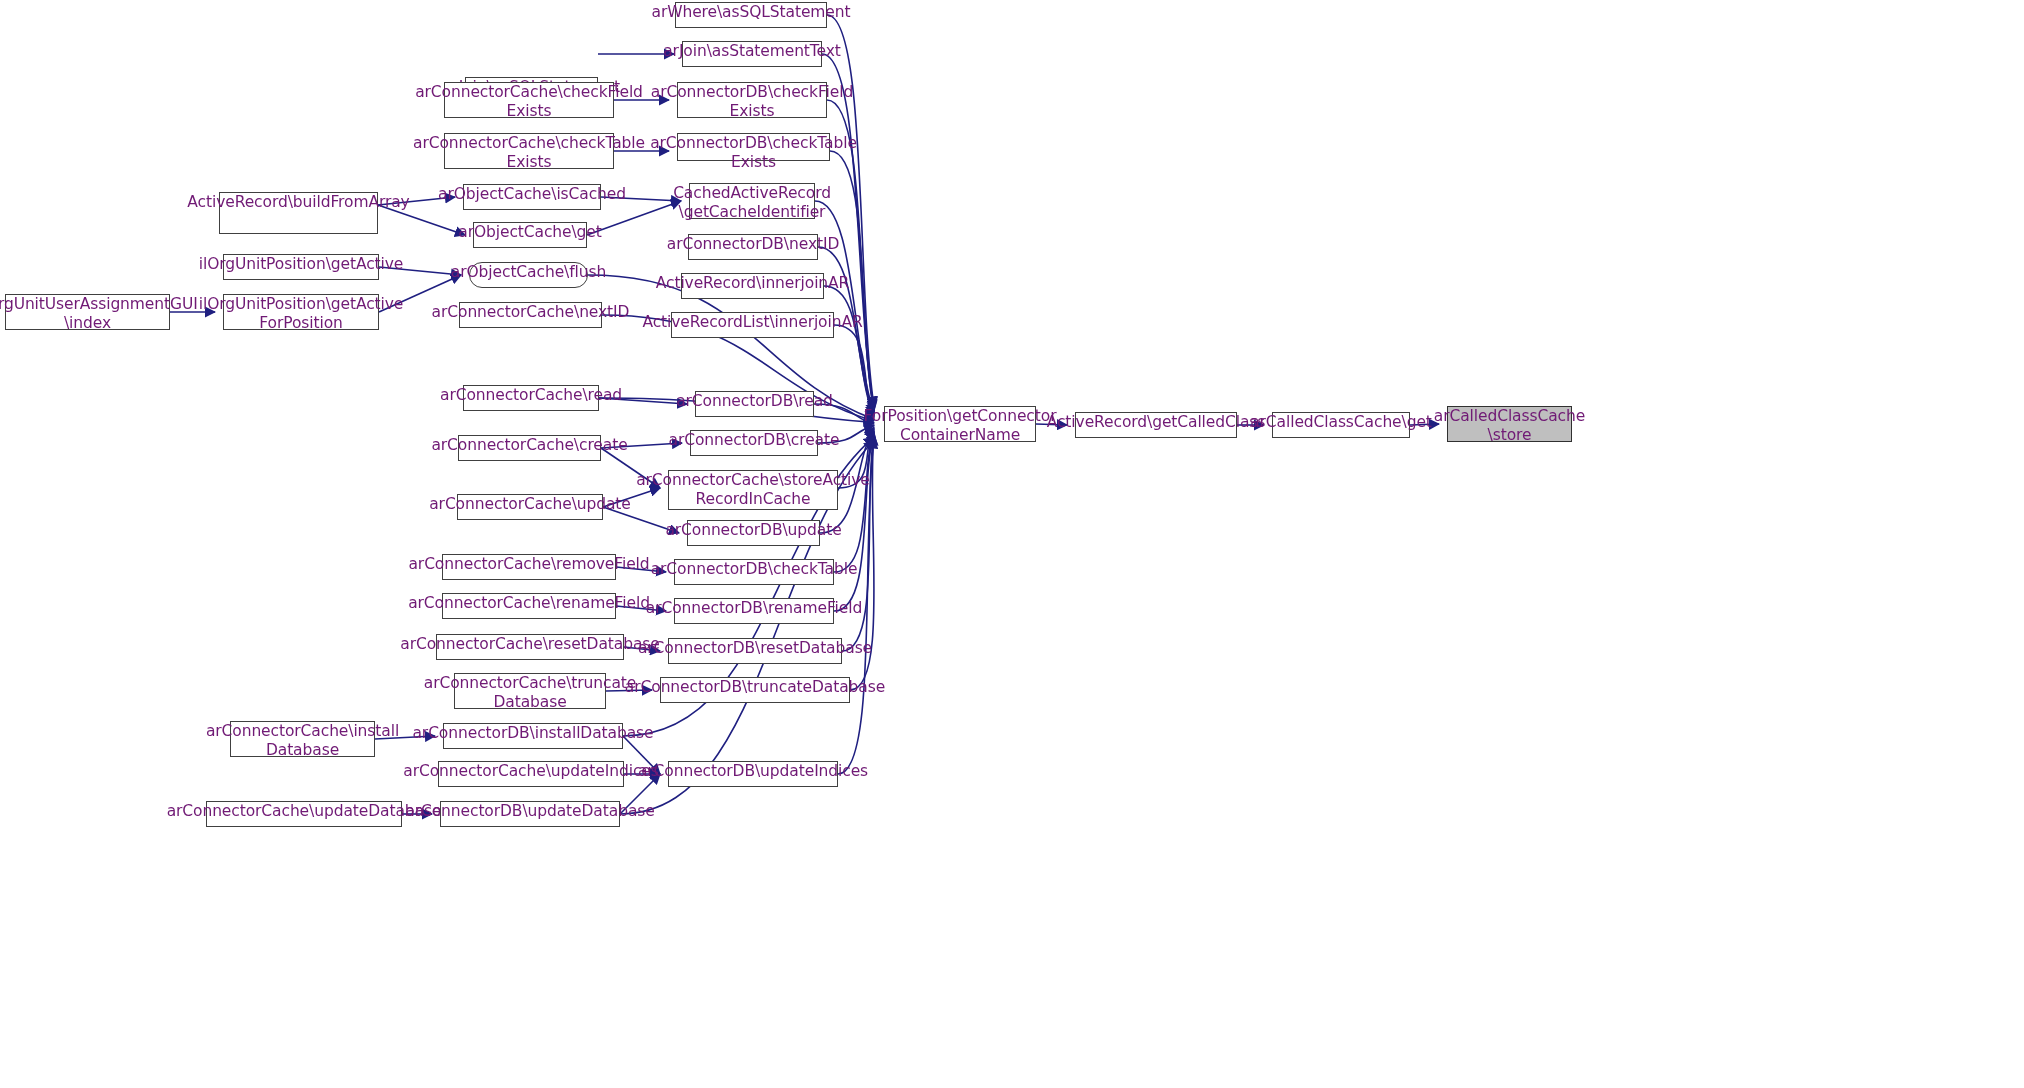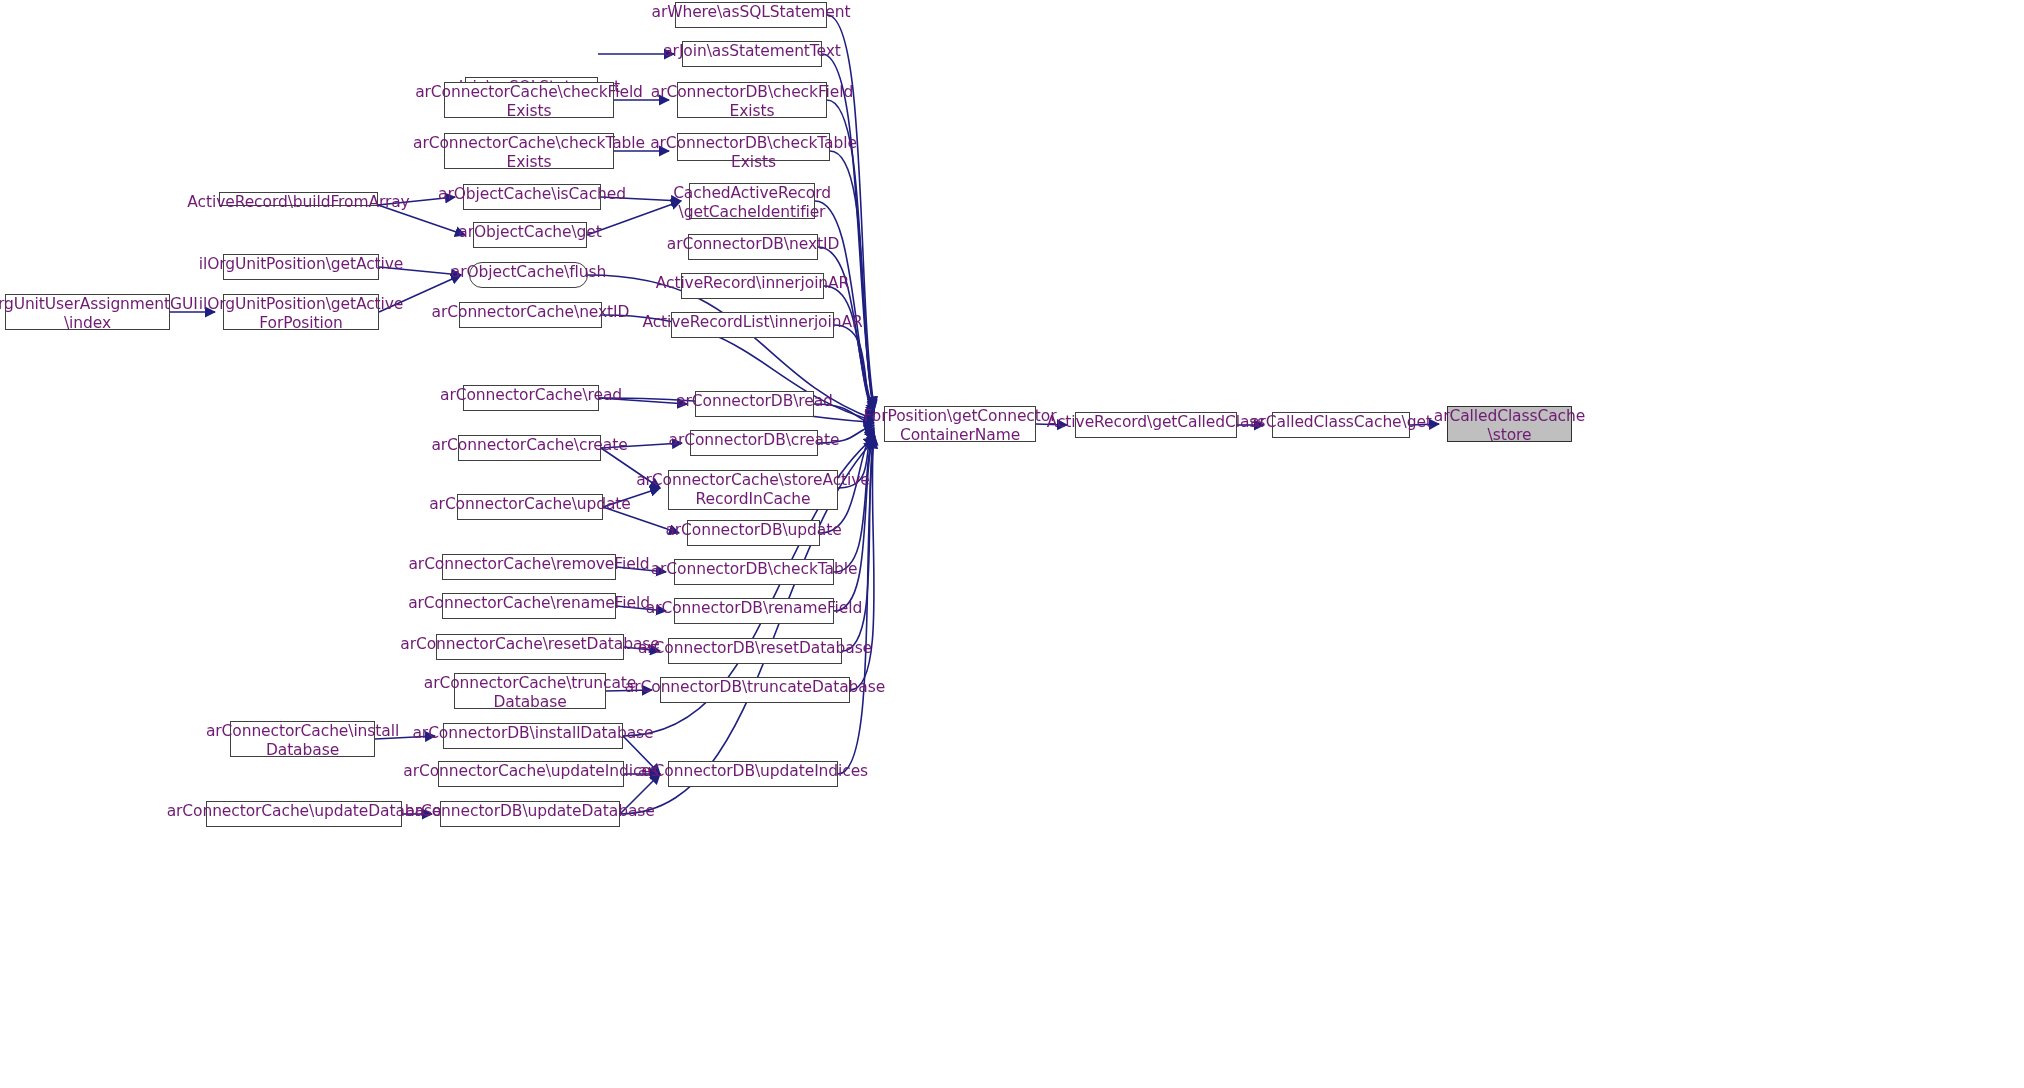--- a/index.html
+++ b/index.html
@@ -118,7 +118,7 @@
 Exists</span></div>
       <div class="node" style="left: 677px; top: 133px; width: 153px; height: 28px;"><span>arConnectorDB\checkTable
 Exists</span></div>
-      <div class="node" style="left: 219px; top: 192px; width: 159px; height: 14px;"><span>ActiveRecord\buildFromArray</span></div>
+      <div class="node" style="left: 219px; top: 192px; width: 159px; height: 42px;"><span>ActiveRecord\buildFromArray</span></div>
       <div class="node" style="left: 463px; top: 184px; width: 138px; height: 26px;"><span>arObjectCache\isCached</span></div>
       <div class="node" style="left: 689px; top: 183px; width: 126px; height: 36px;"><span>CachedActiveRecord
 \getCacheIdentifier</span></div>

